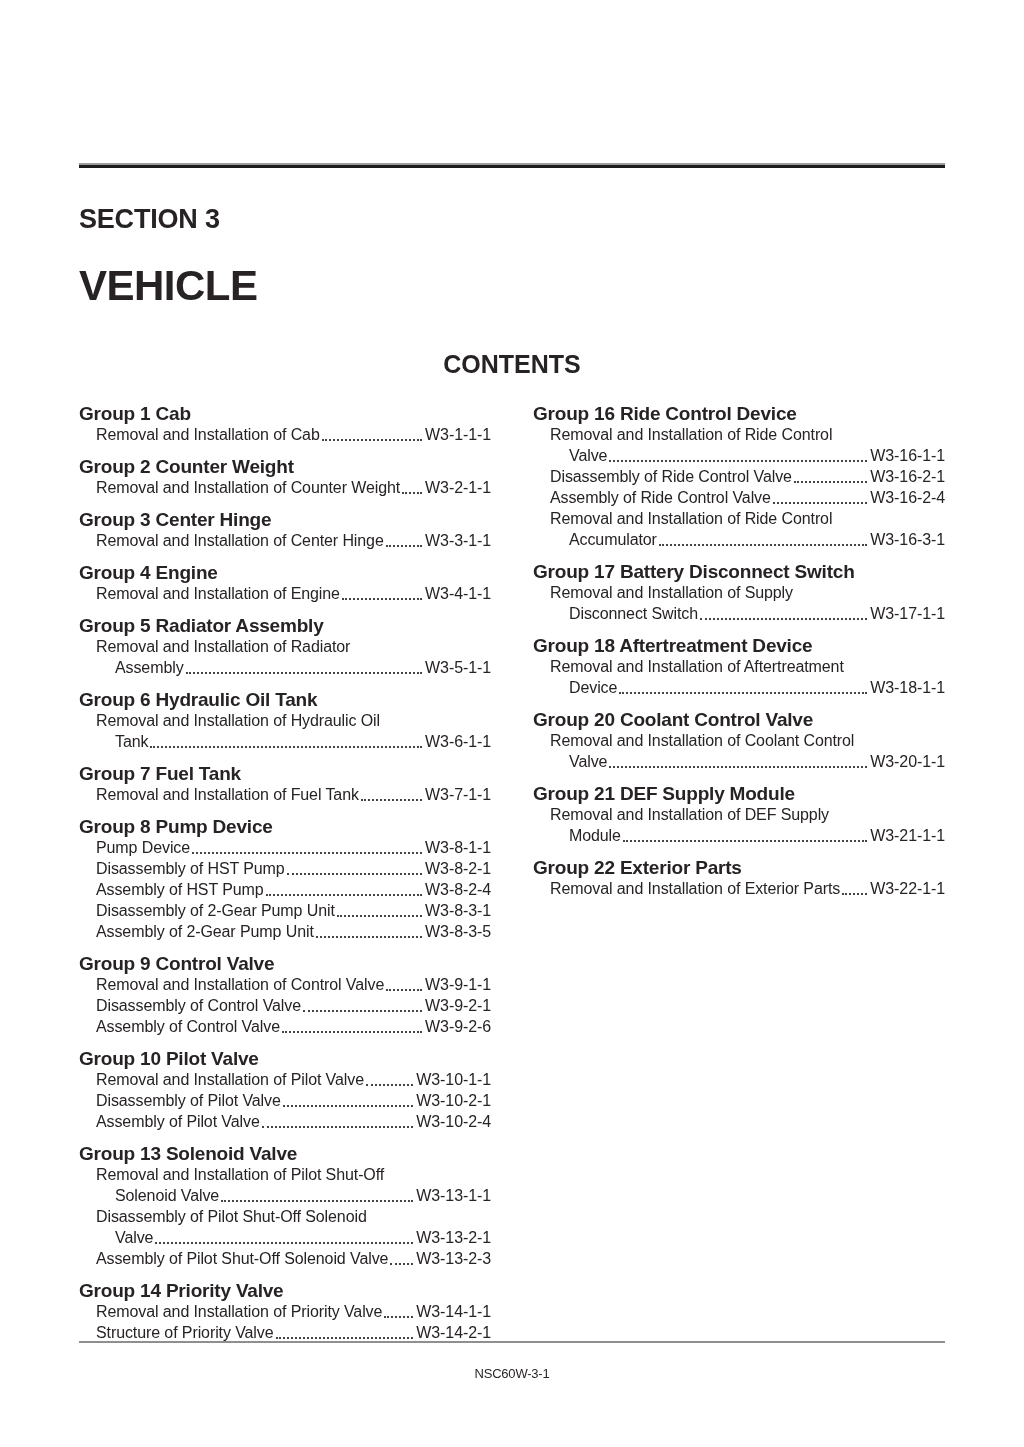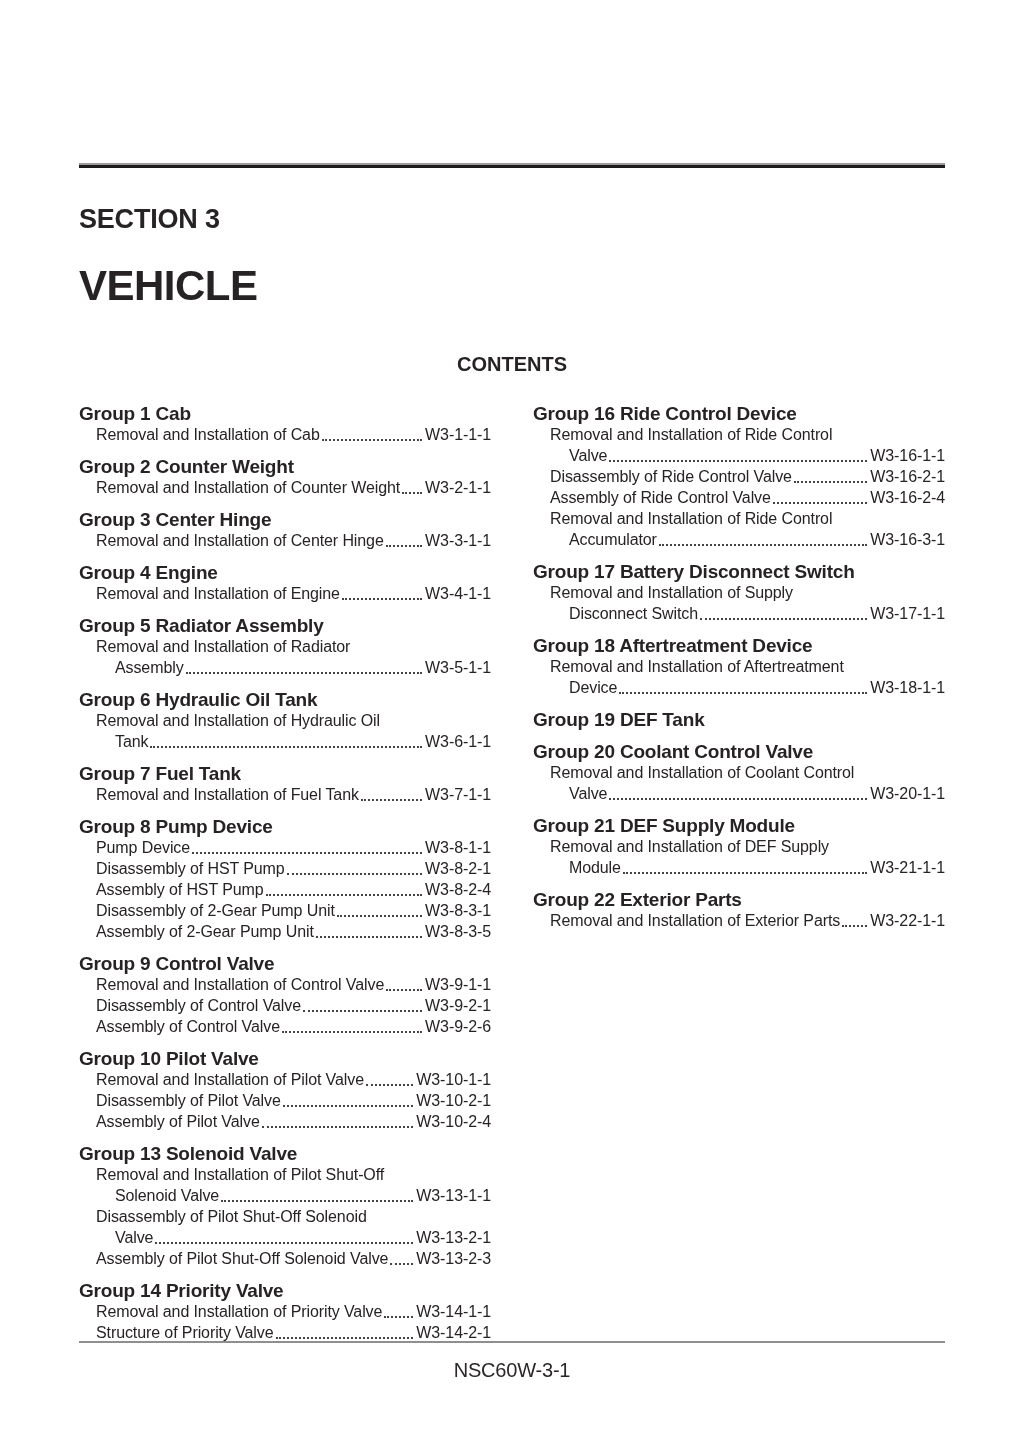--- a/index.html
+++ b/index.html
@@ -38,7 +38,7 @@
   .contents-heading {
     margin-top: 42px;
     text-align: center;
-    font-size: 20px;
+    font-size: 25px;
     font-weight: 700;
     line-height: 26px;
   }

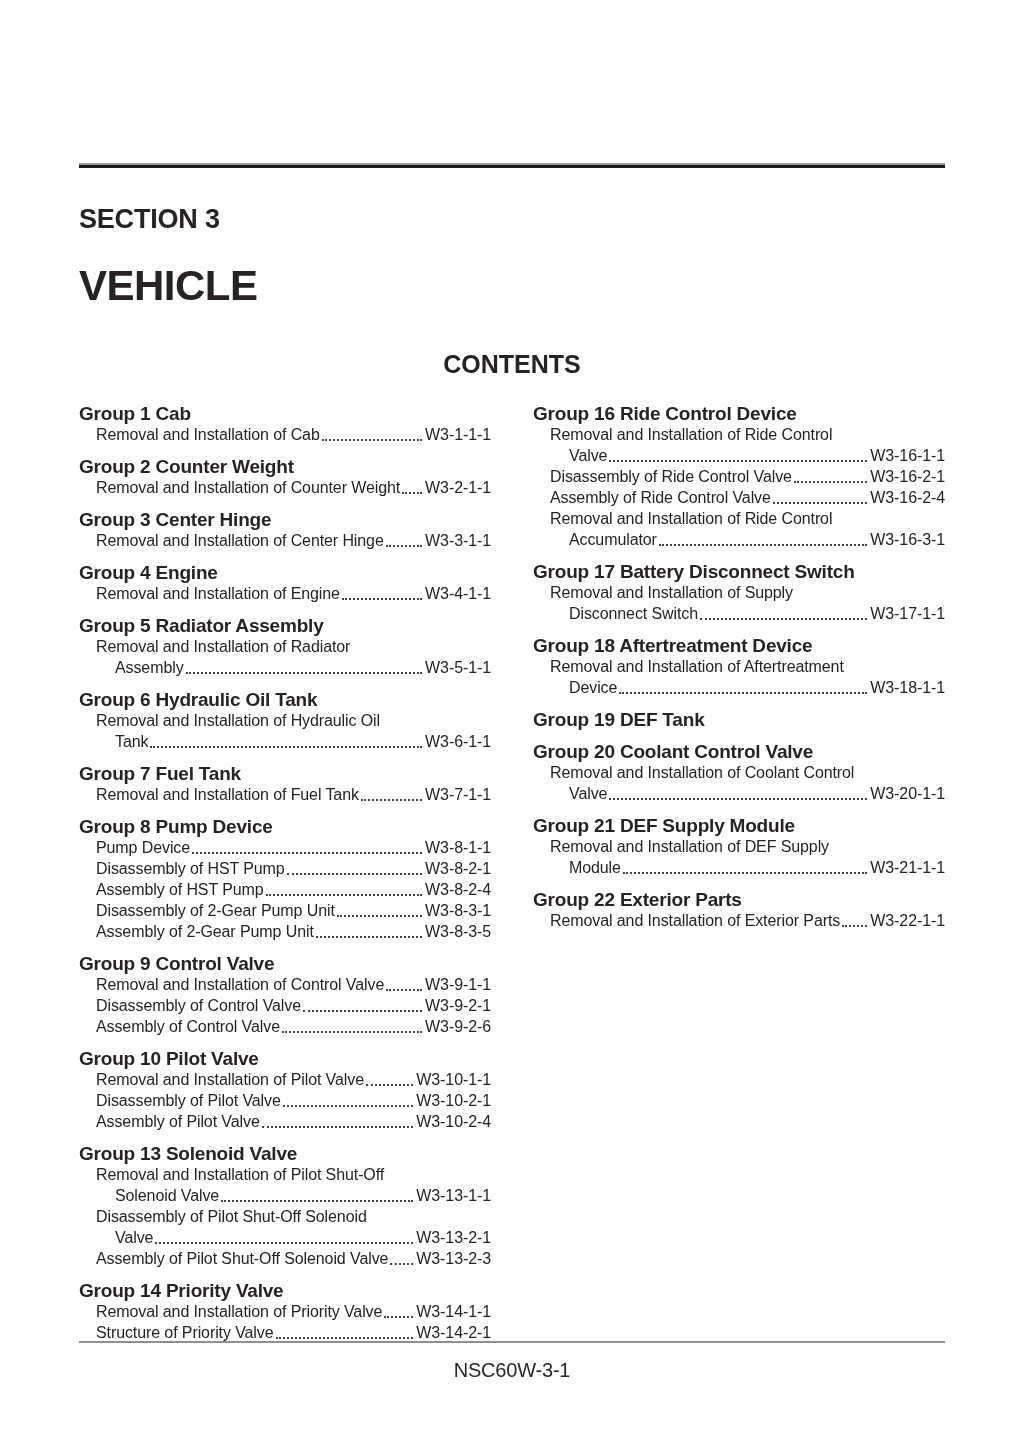--- a/index.html
+++ b/index.html
@@ -296,7 +296,6 @@
           </div>
         </div>
         <div class="toc-group">
-          <div class="group-title">Group 19 DEF Tank</div>
         </div>
         <div class="toc-group">
           <div class="group-title">Group 20 Coolant Control Valve</div>

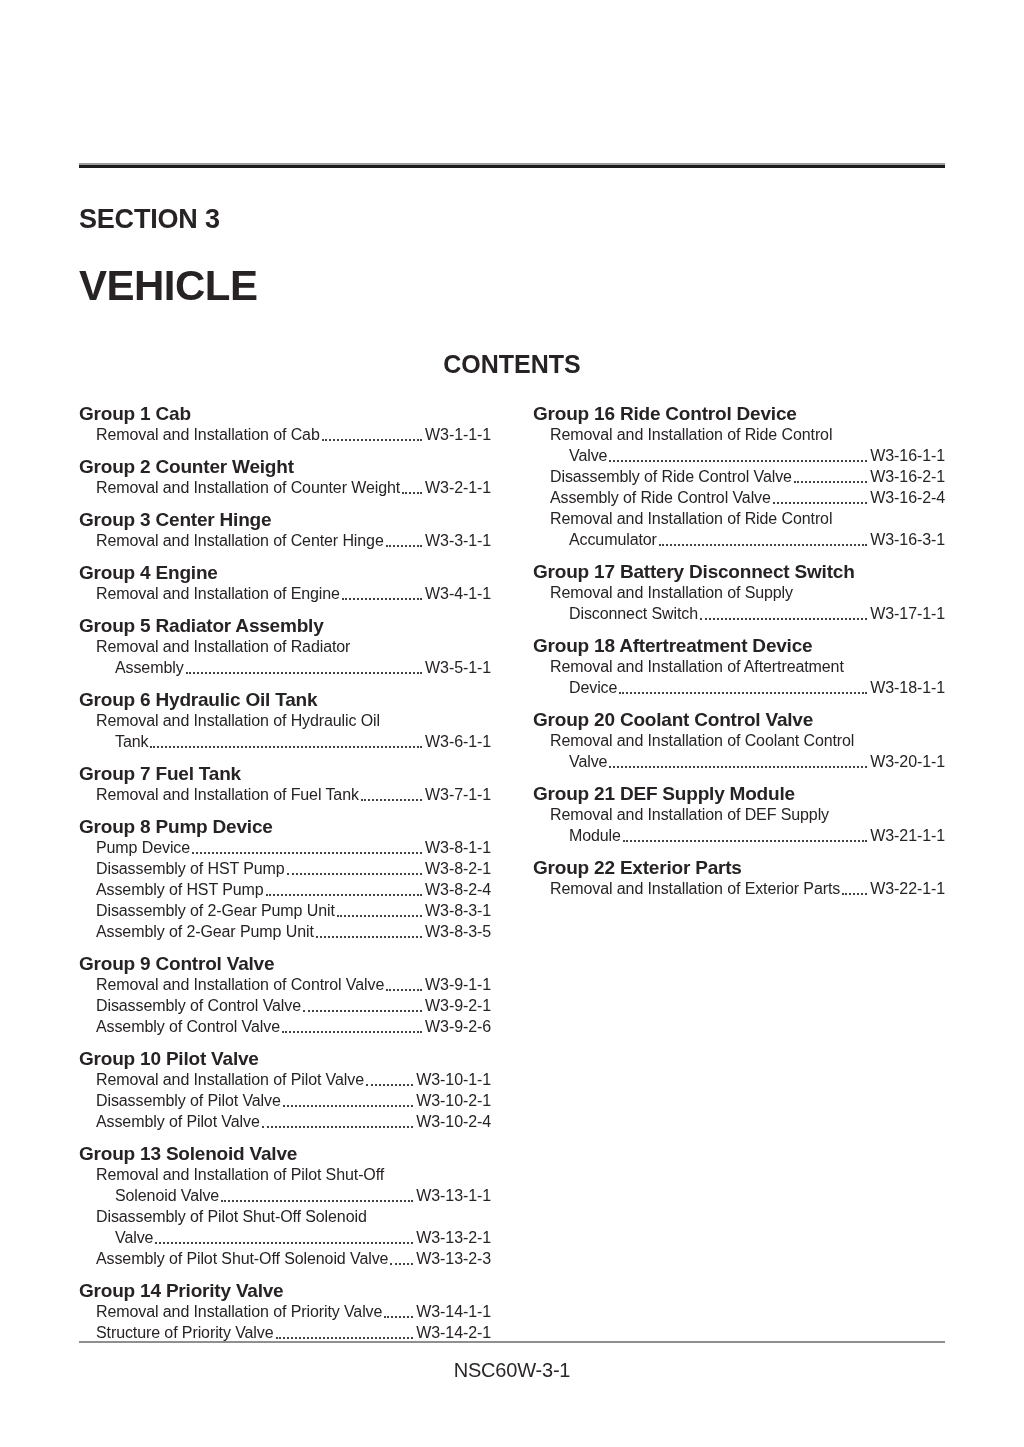--- a/index.html
+++ b/index.html
@@ -77,9 +77,9 @@
   .footer { position: absolute; left: 79px; right: 79px; top: 1341px; }
   .footer-rule { border-top: 2px solid #8f8f8f; }
   .footer-code {
-    margin-top: 16px;
+    margin-top: 23px;
     text-align: center;
-    font-size: 20px;
+    font-size: 13px;
     letter-spacing: -0.2px;
     color: #2b2728;
   }

